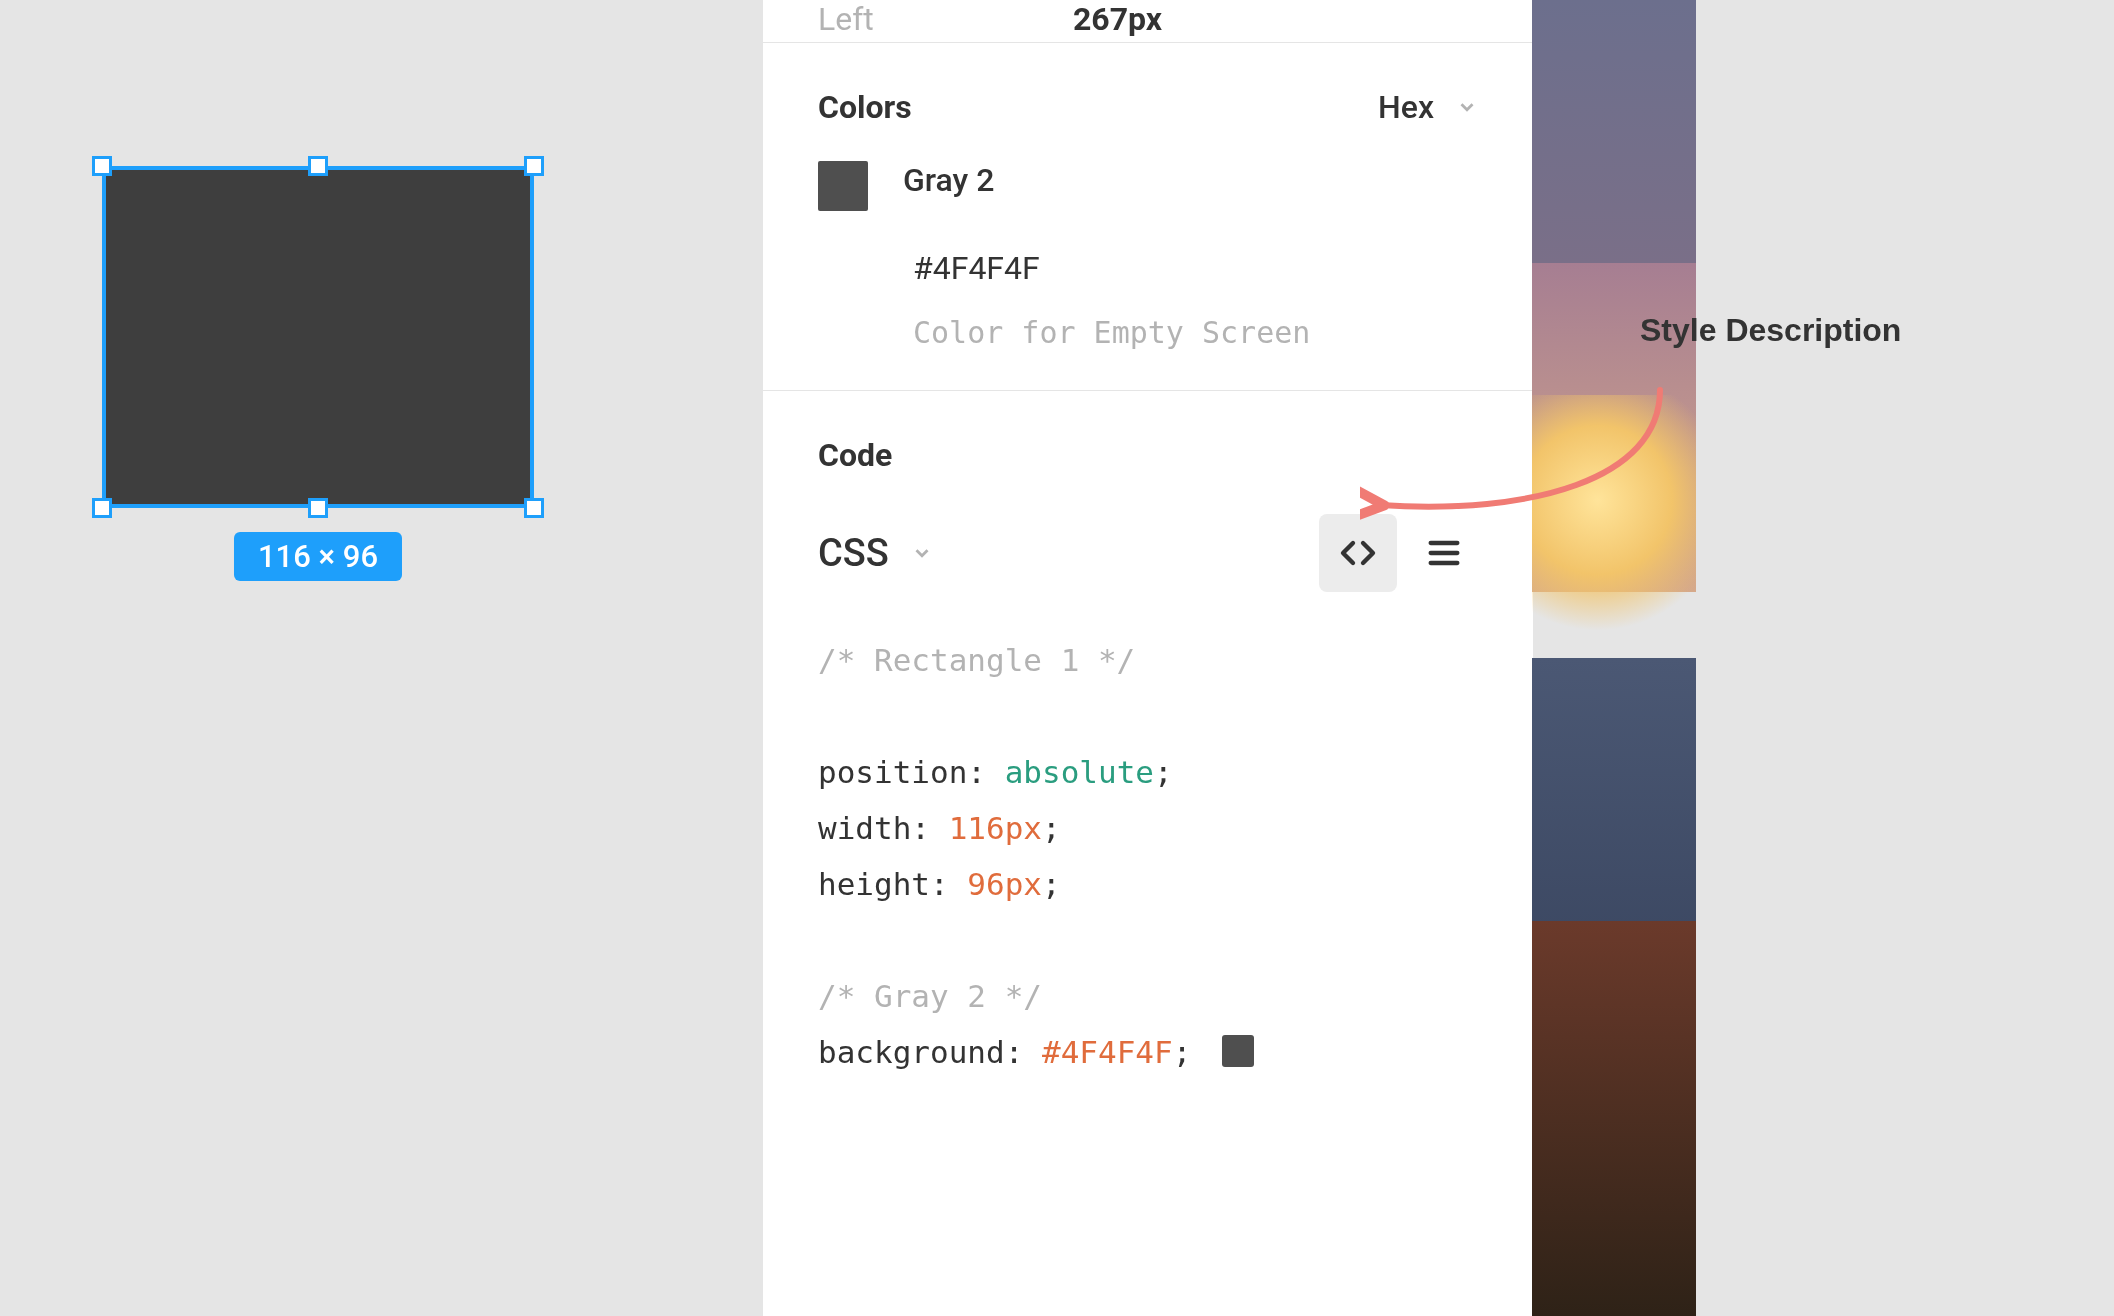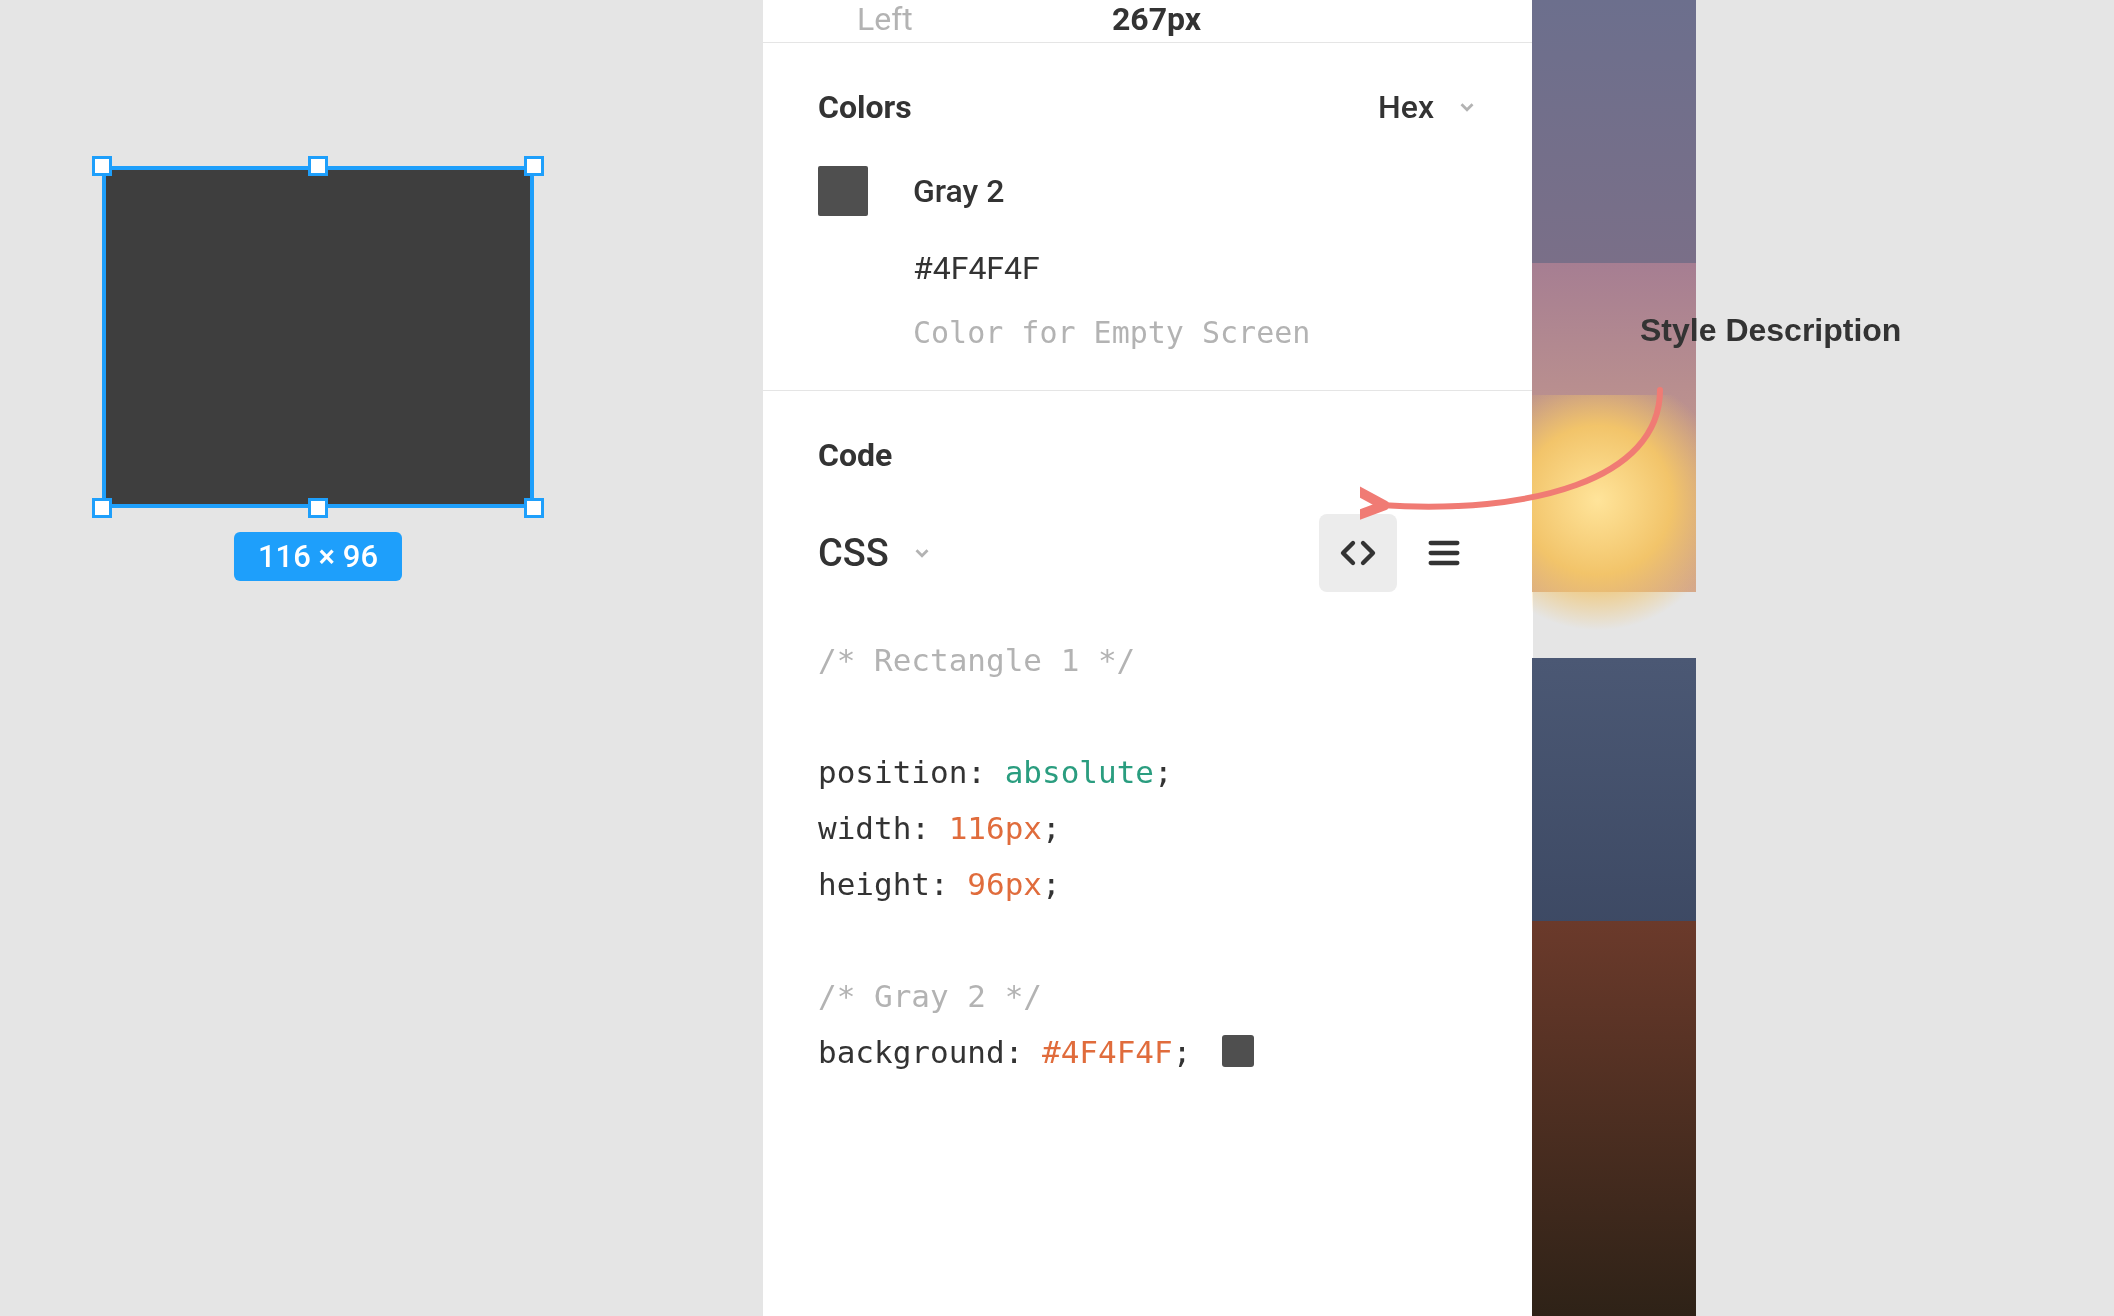--- a/index.html
+++ b/index.html
@@ -79,7 +79,7 @@
     font-size:32px;
   }
   .prop-row{height:72px;}
-  .prop-label{color:var(--muted); width:255px;margin-left:39px;}
+  .prop-label{color:var(--muted); width:255px;}
   .prop-value{color:var(--text); font-weight:700;}
   .divider{height:1px; background:#e5e5e5; margin:0;}
 

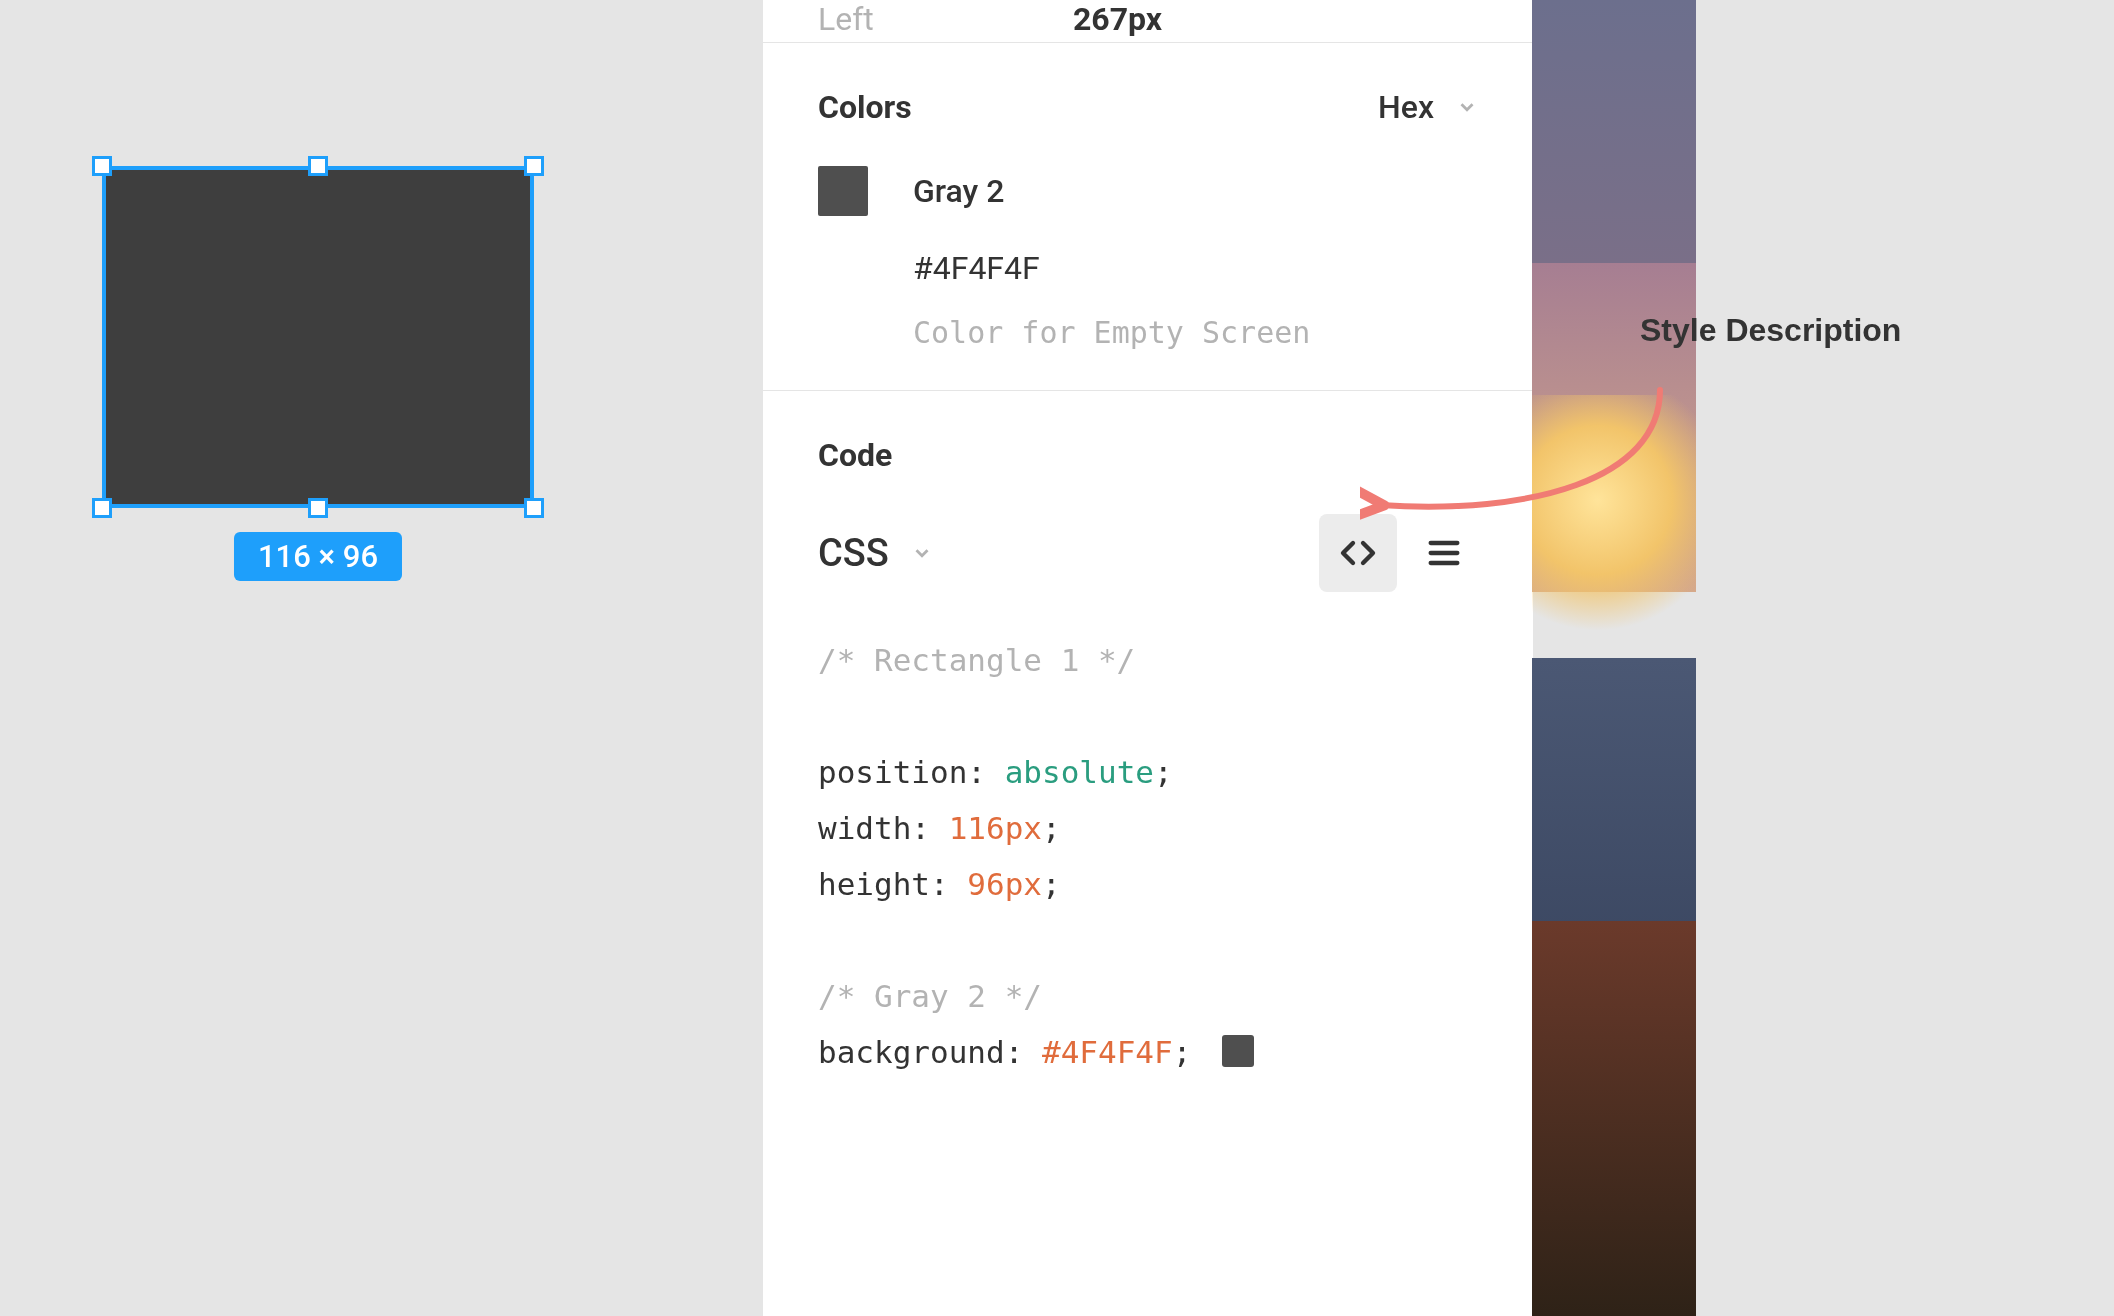--- a/index.html
+++ b/index.html
@@ -96,7 +96,7 @@
   .chev svg{width:22px; height:22px; display:block;}
 
   .color-block{padding:10px 55px 40px 55px;}
-  .color-line{display:flex; align-items:center; gap:45px; font-size:32px; min-height:60px;}
+  .color-line{display:flex; gap:35px; font-size:32px; min-height:60px;}
   .swatch{
     width:50px; height:50px;
     background:var(--swatch);

